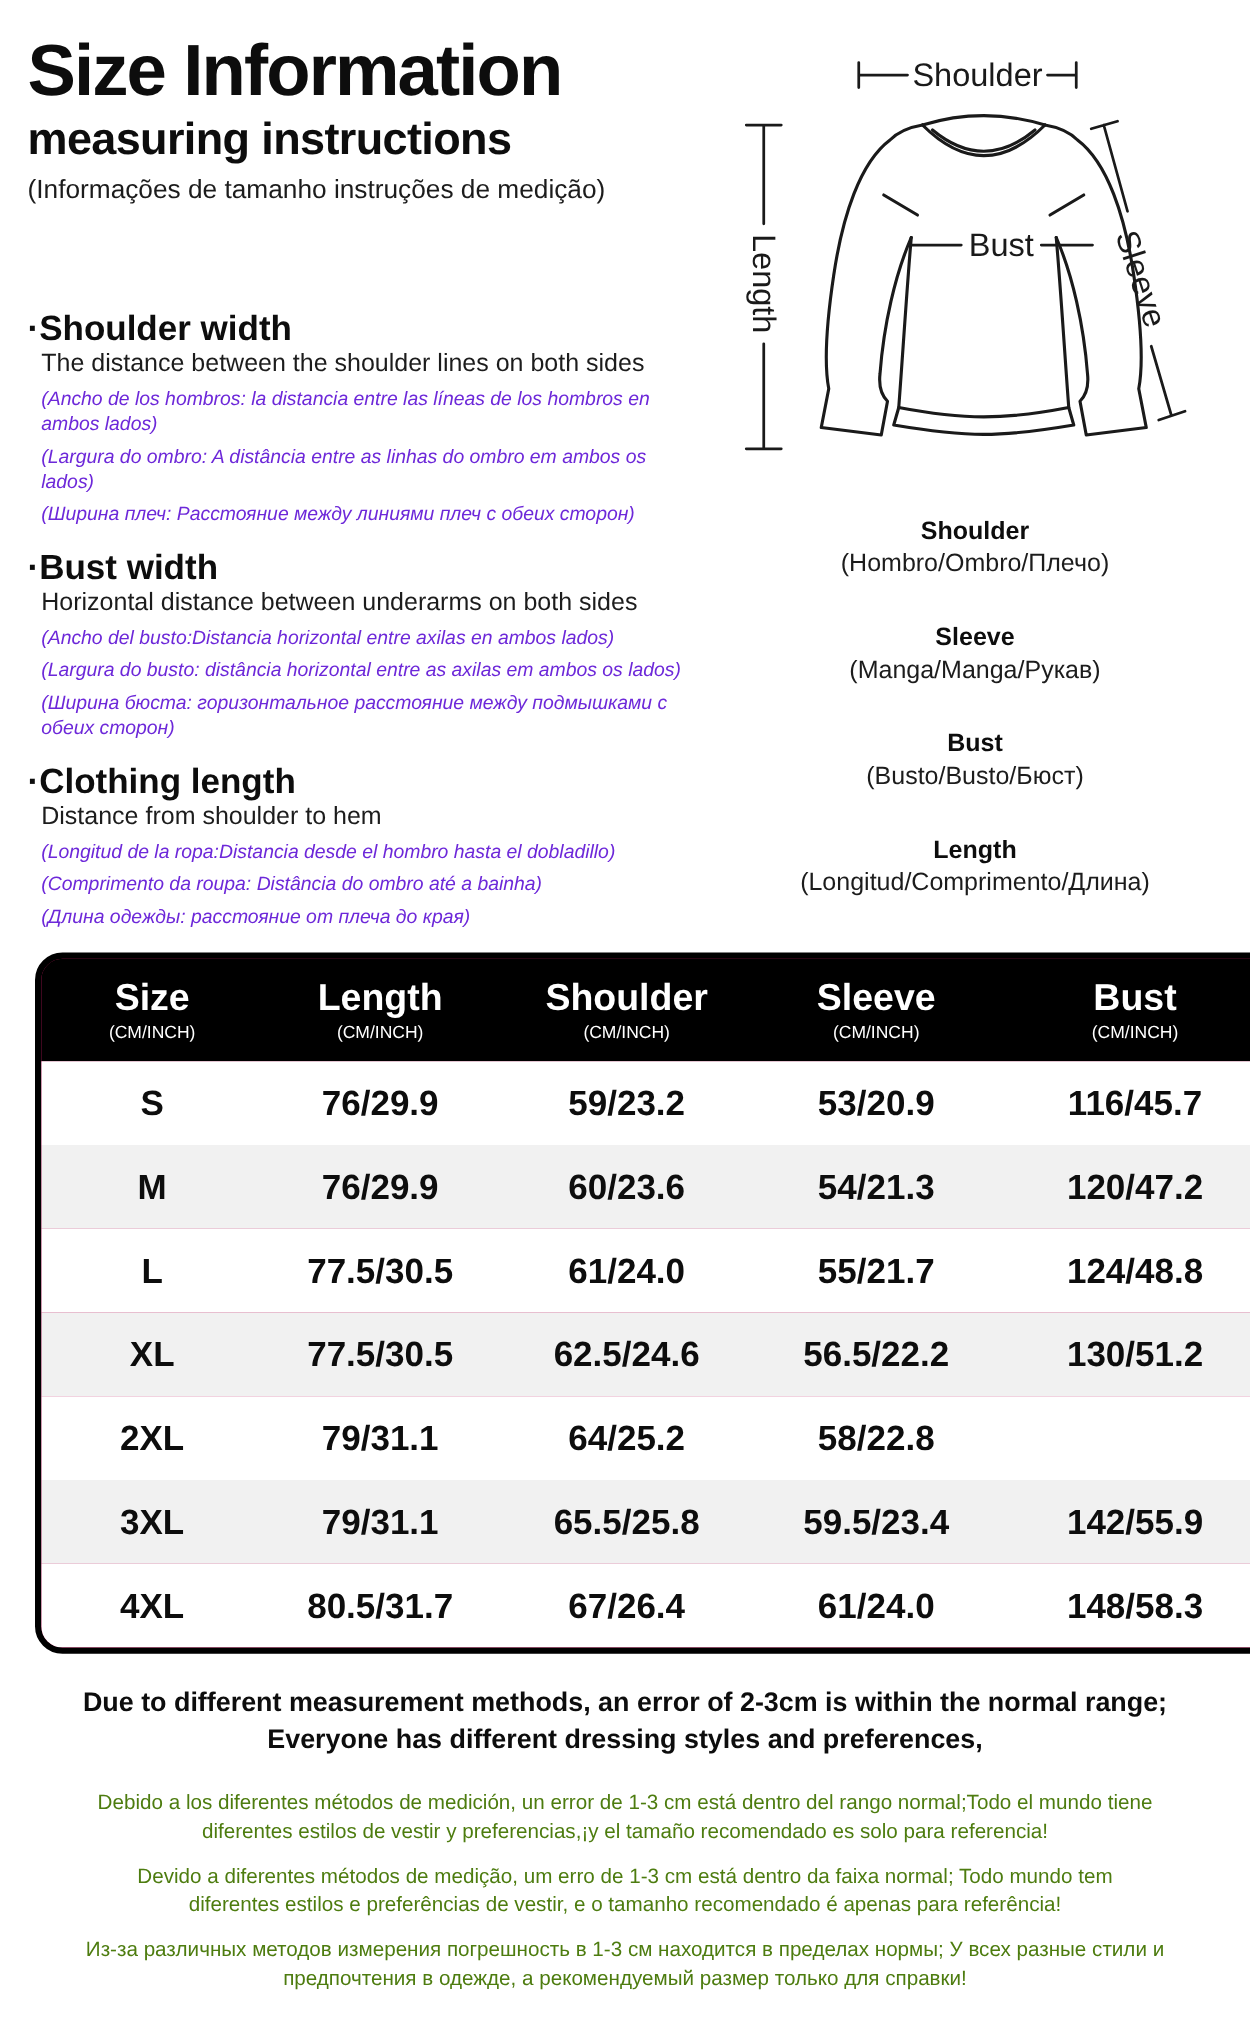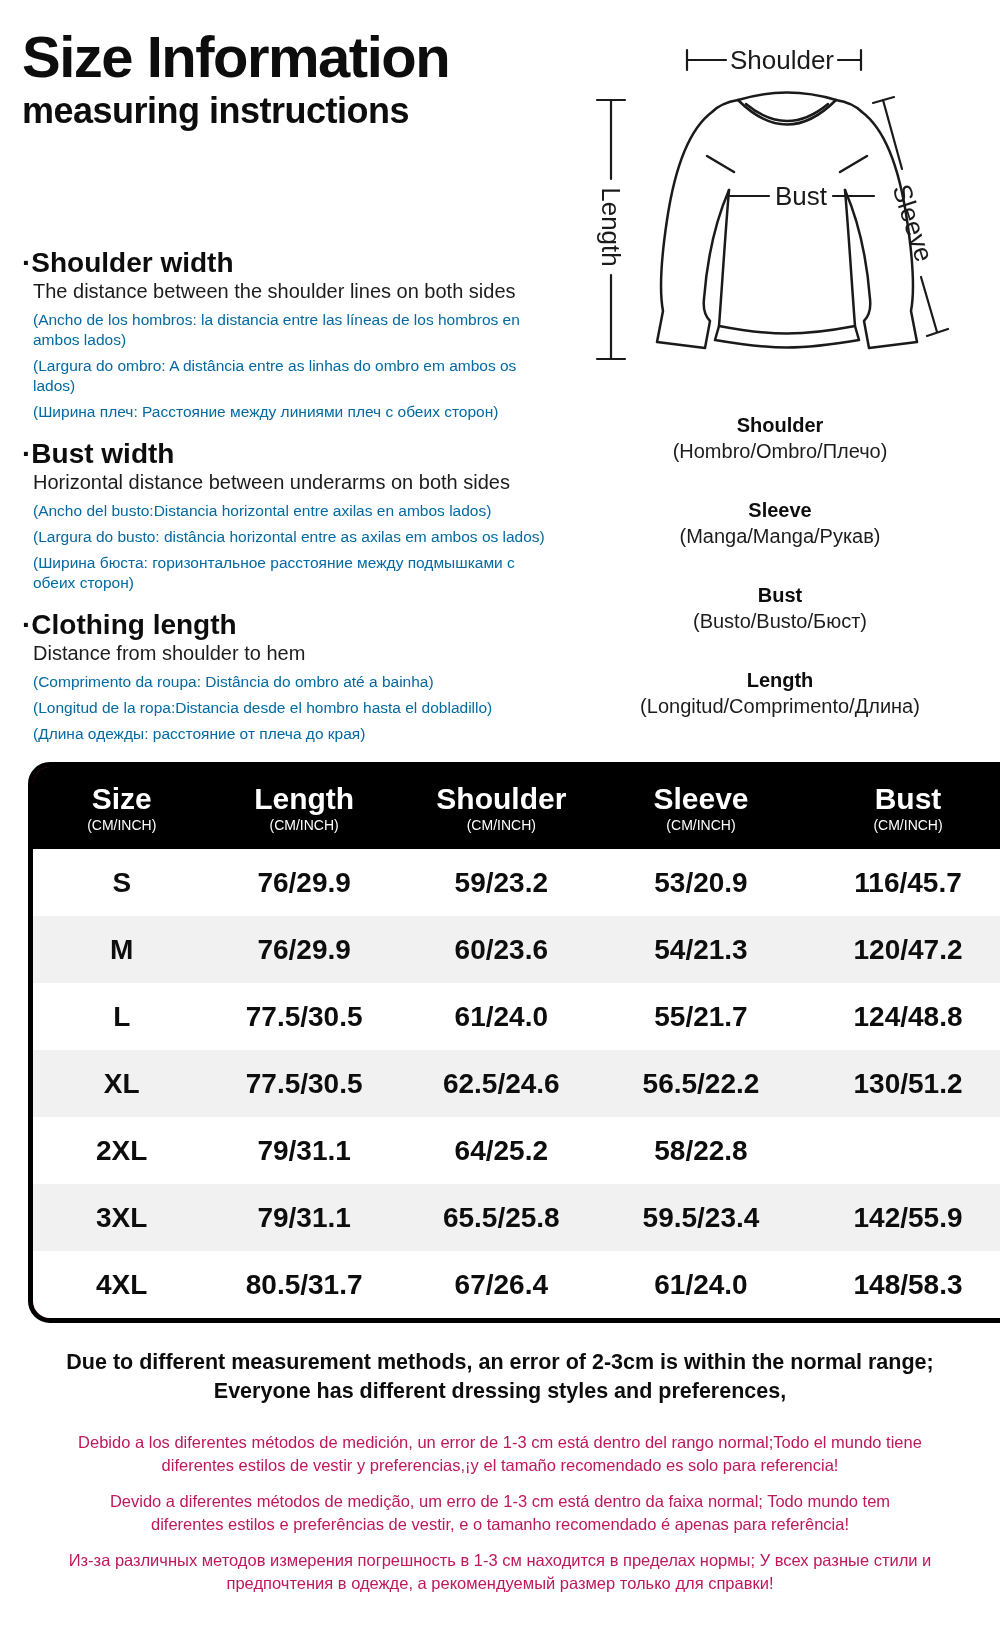--- a/index.html
+++ b/index.html
@@ -74,6 +74,7 @@
   <div class="main-title">Size Information</div>
   <div class="sub-title">measuring instructions</div>
   <div class="title-trans">
+    <p>(Informações de tamanho instruções de medição)</p>
   </div>
 </div>
 

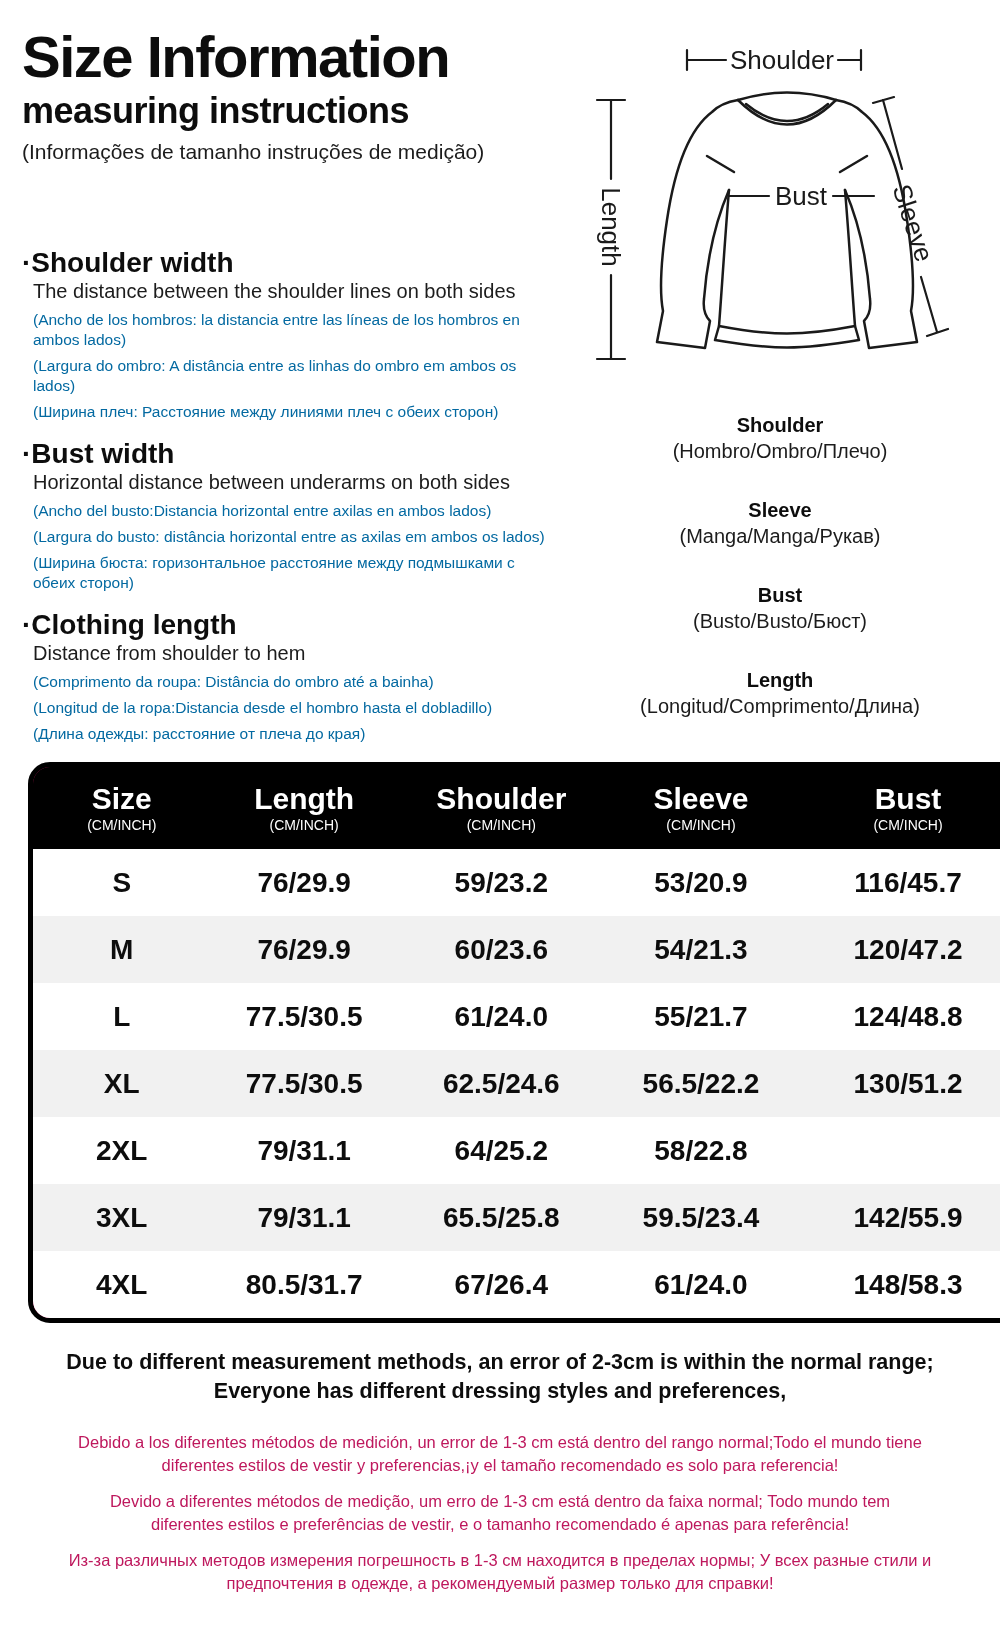--- a/index.html
+++ b/index.html
@@ -24,7 +24,7 @@
   .section { margin-bottom: 15px; }
   .section h3 { font-size: 28px; font-weight: bold; line-height: 33px; color:#0d0d0d; }
   .section .desc { font-size: 20px; line-height: 25px; margin-left: 11px; color:#1c1c1c; }
-  .section .trans { font-size: 15.5px; line-height: 20px; margin: 6px 0 0 11px; max-width: 522px; color:#0369a1; }
+  .section .trans { font-size: 15.5px; line-height: 20px; margin: 6px 0 0 11px; max-width: 522px; color:#6d28d9;font-style:italic; }
 
   
   .diagram { position: absolute; left: 575px; top: 26px; width: 415px; height: 352px; }

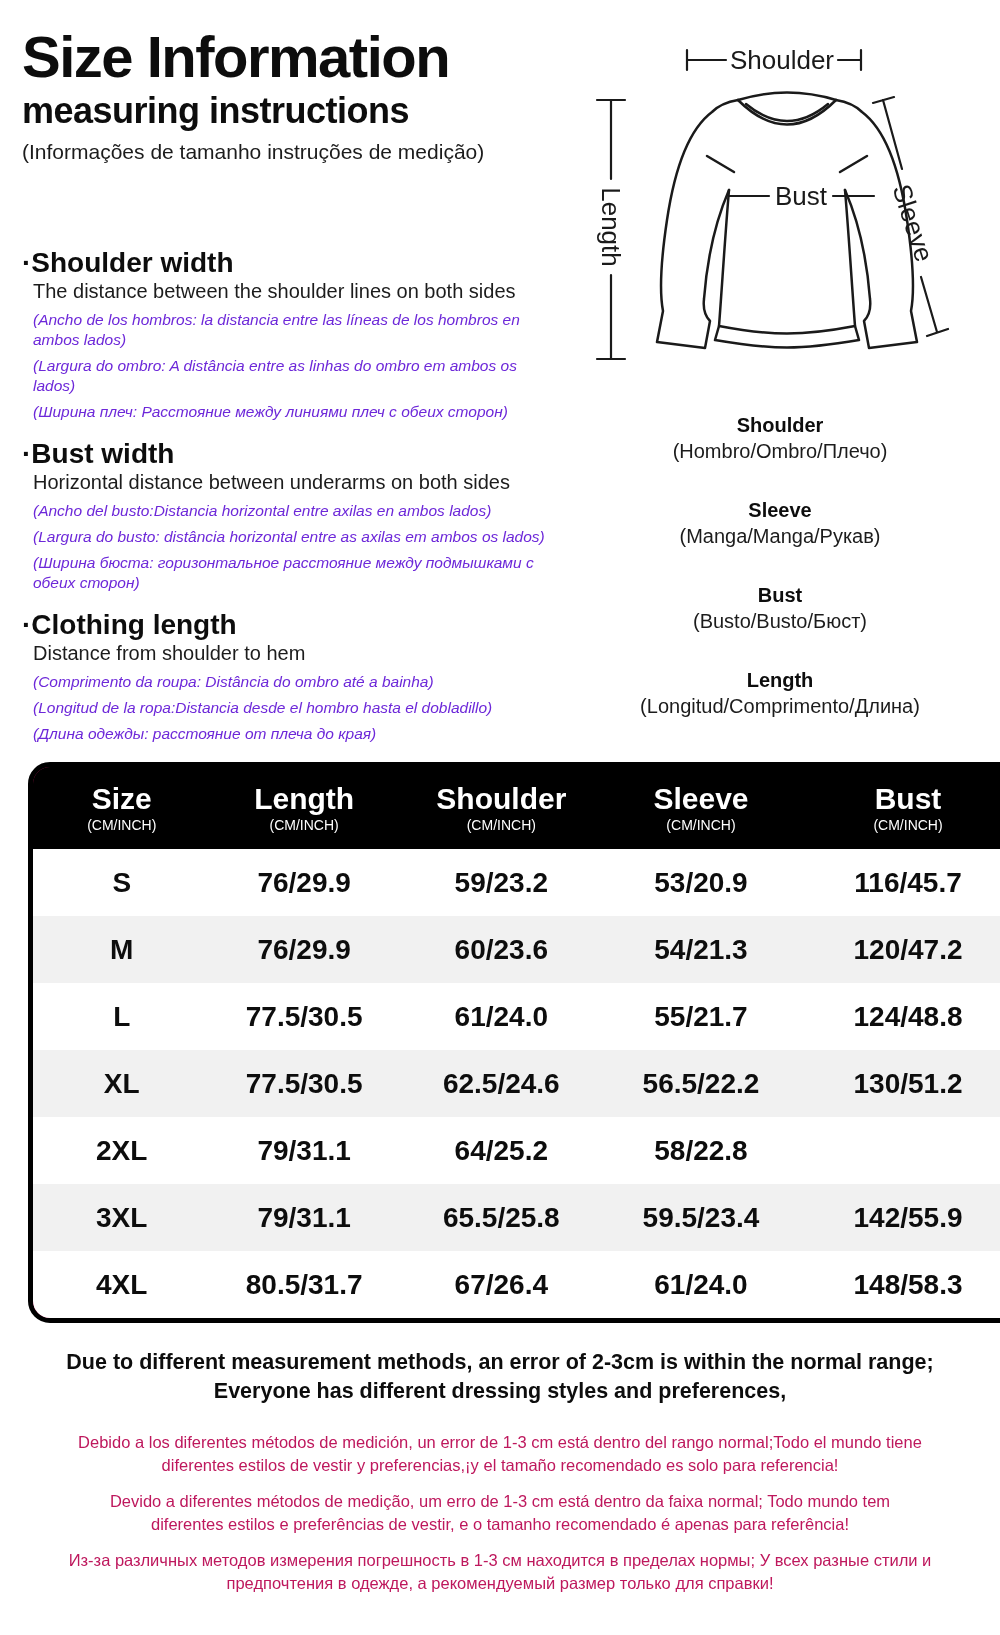--- a/index.html
+++ b/index.html
@@ -99,8 +99,8 @@
   <div class="section">
     <h3><span>·</span><span>Clothing length</span></h3>
     <p class="desc">Distance from shoulder to hem</p>
+    <p class="trans">(Longitud de la ropa:Distancia desde el hombro hasta el dobladillo)</p>
     <p class="trans">(Comprimento da roupa: Distância do ombro até a bainha)</p>
-    <p class="trans">(Longitud de la ropa:Distancia desde el hombro hasta el dobladillo)</p>
     <p class="trans">(Длина одежды: расстояние от плеча до края)</p>
   </div>
 

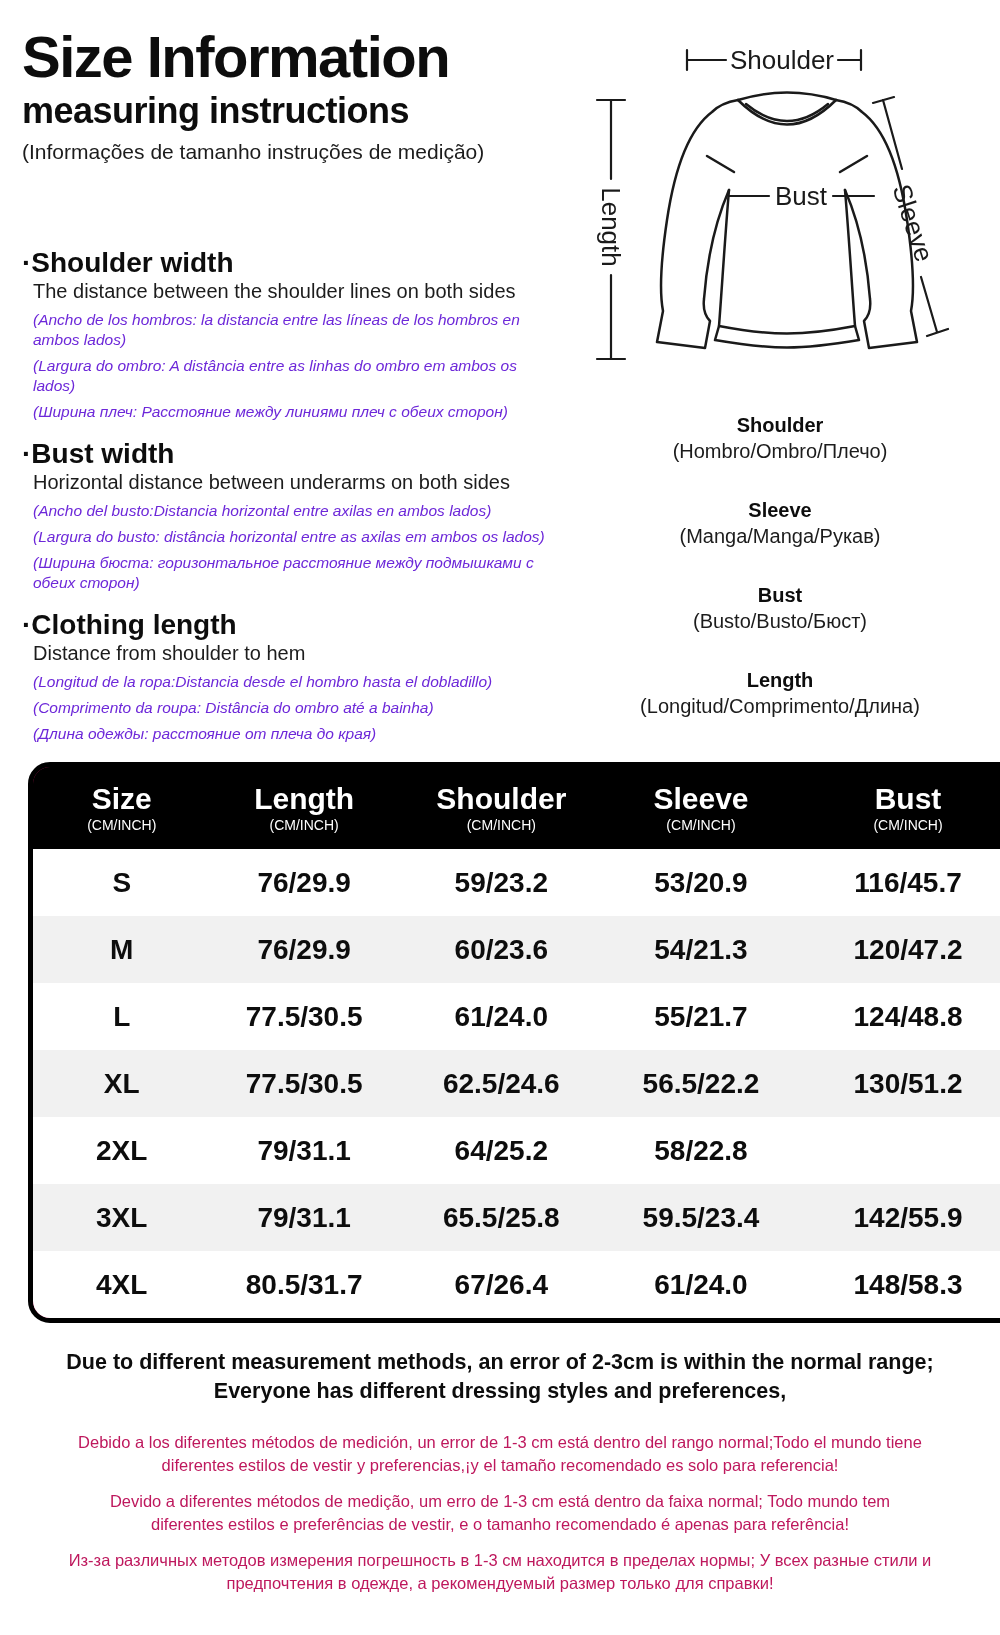--- a/index.html
+++ b/index.html
@@ -61,7 +61,7 @@
   .disclaimer { position: absolute; left: 0; top: 1348px; width: 1000px; text-align: center; }
   .disc-en p { font-size: 21.5px; font-weight: bold; line-height: 28.5px; color:#0d0d0d; }
   .disc-es, .disc-pt, .disc-ru {
-    font-size: 16.5px; line-height: 22.5px; margin: 0 auto; color:#be185d;
+    font-size: 16.5px; line-height: 22.5px; margin: 0 auto; color:#4d7c0f;
   }
   .disc-es { margin-top: 26px; max-width: 912px; }
   .disc-pt { margin-top: 14px; max-width: 848px; }

